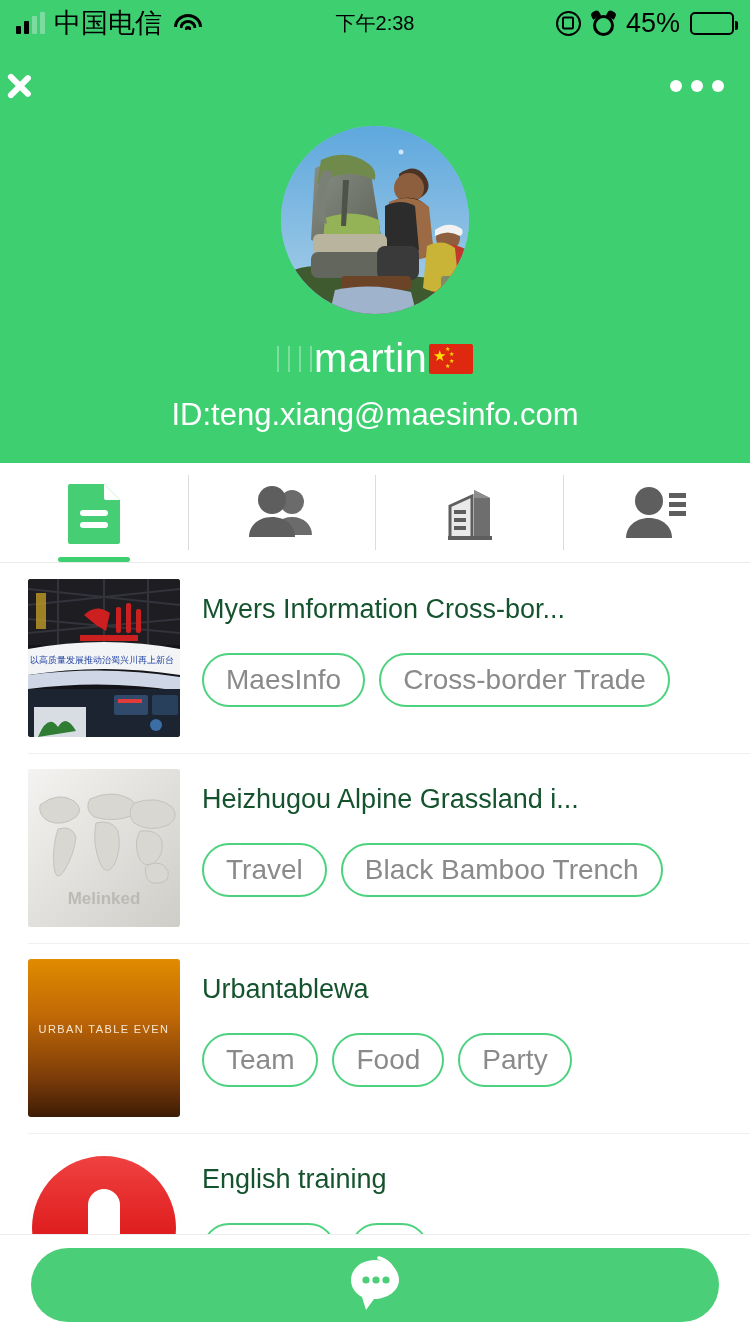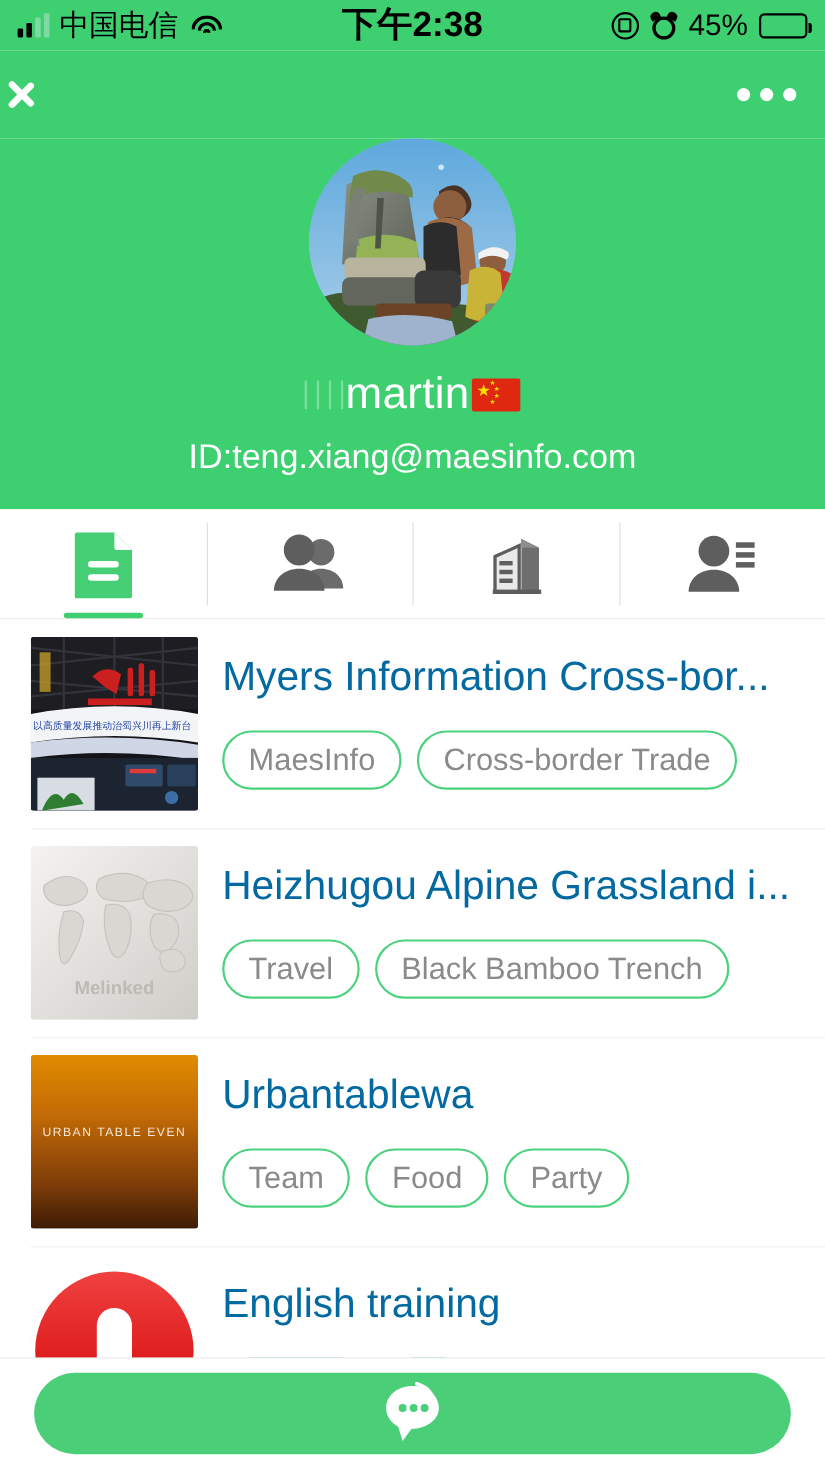--- a/index.html
+++ b/index.html
@@ -35,7 +35,7 @@
   .wifi span:nth-child(3){ width:7px; height:4px; top:14px; border-width:3px;}
   .sb-center{
     position:absolute; left:0; right:0; text-align:center;
-    font-size:32px; font-weight:700; pointer-events:none;
+    font-size:20px; font-weight:400; pointer-events:none;
   }
   .sb-right{ margin-left:auto; display:flex; align-items:center; gap:10px; z-index:2;}
   .rotlock{ width:25px; height:25px; border:2.5px solid #000; border-radius:50%; position:relative;}

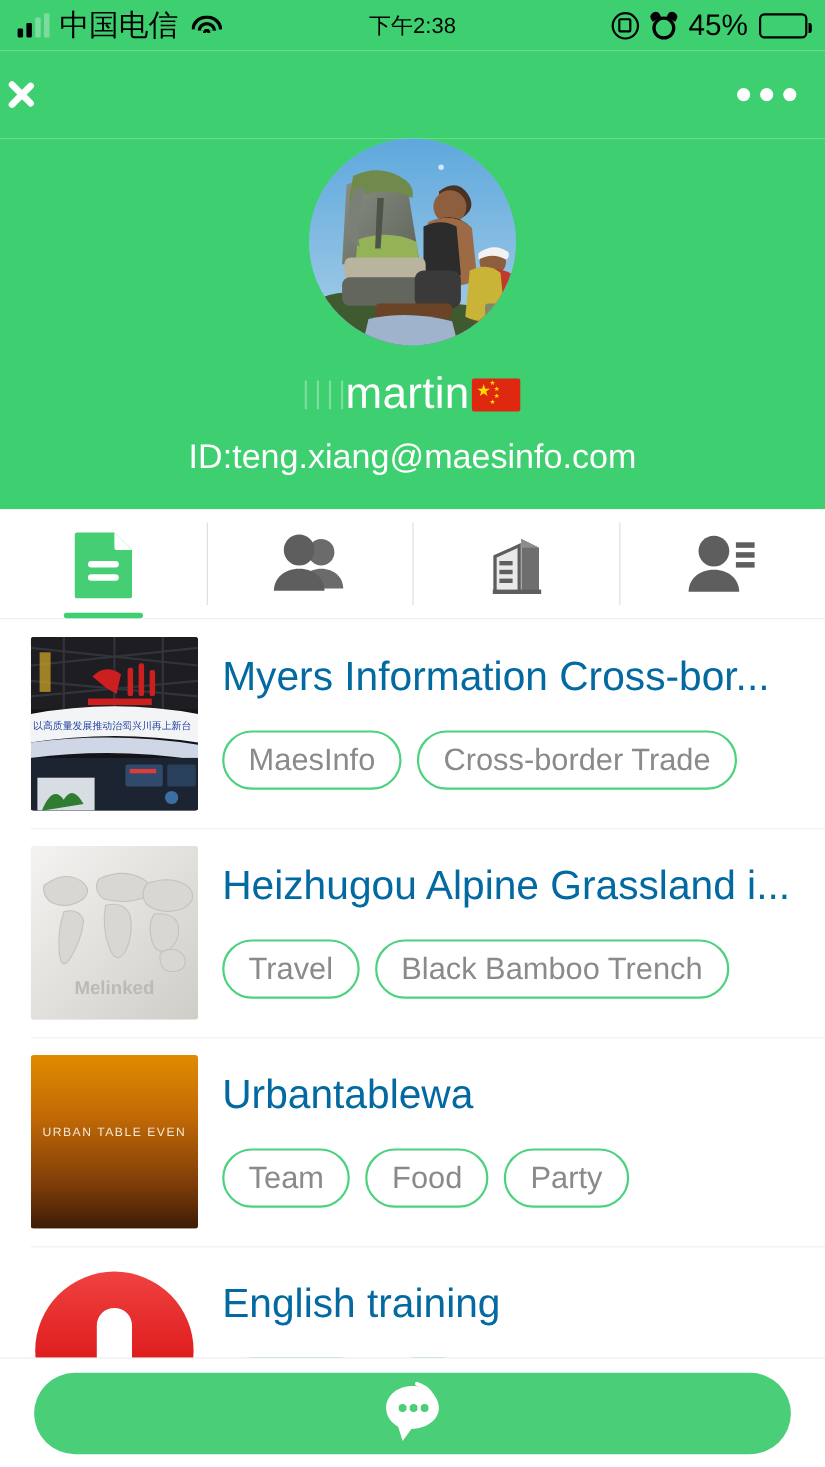--- a/index.html
+++ b/index.html
@@ -139,7 +139,7 @@
   .thumb svg{ display:block; width:100%; height:100%;}
   .item-body{ padding-left:22px; padding-top:16px; min-width:0; flex:1;}
   .item-title{
-    font-size:37px; color:#0369a1; font-weight:400;
+    font-size:27px; color:#14532d; font-weight:400;
     white-space:nowrap; overflow:hidden; line-height:1.1;
   }
   .tag-row{ display:flex; gap:14px; margin-top:28px; flex-wrap:nowrap;text-align:center;}

